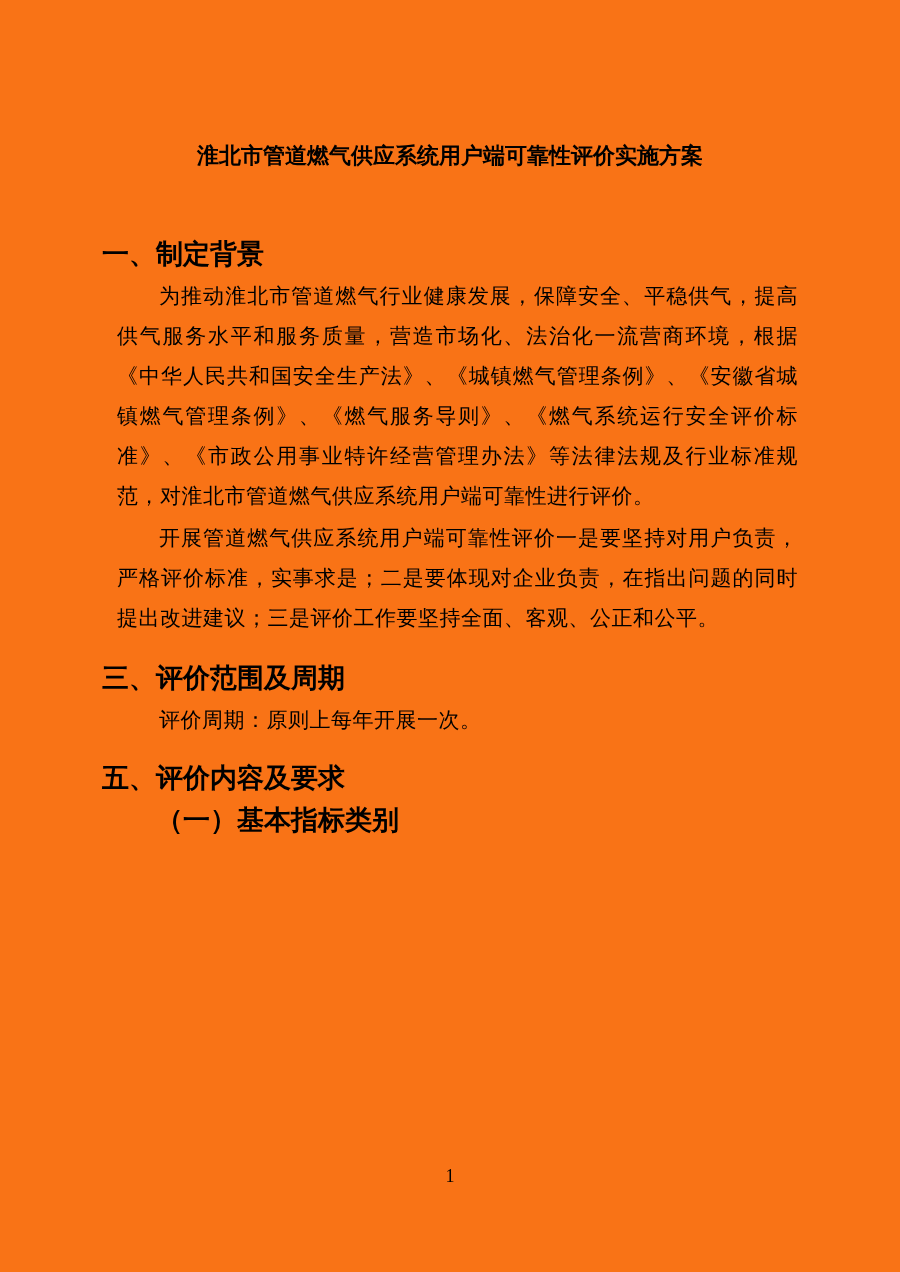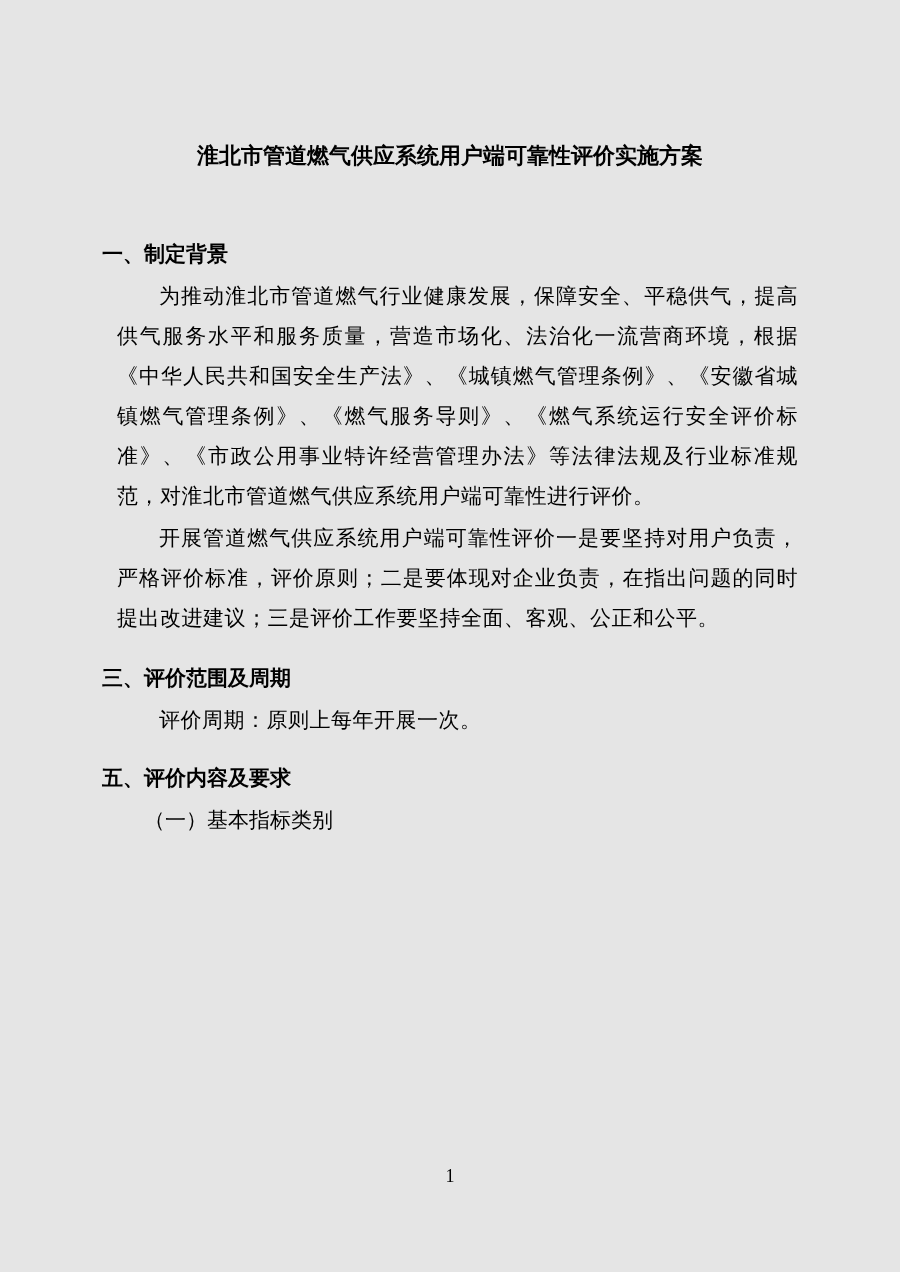--- a/index.html
+++ b/index.html
@@ -12,7 +12,7 @@
     position: relative;
     width: 900px;
     height: 1272px;
-    background: #e5e5e5;
+    background: #f97316;
     color: #000000;
     overflow: hidden;
     font-family: "Liberation Serif", "DejaVu Serif", serif;

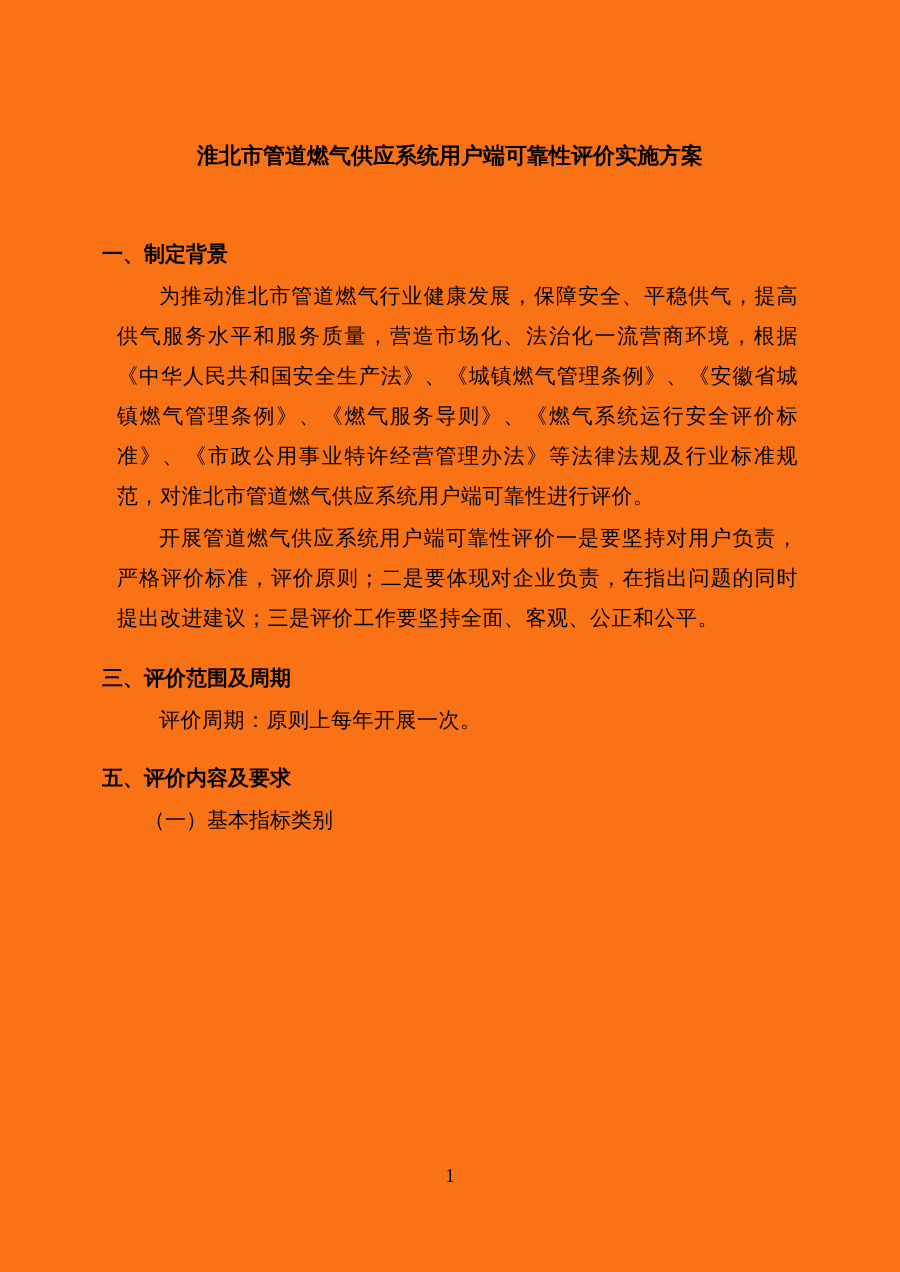--- a/index.html
+++ b/index.html
@@ -37,7 +37,7 @@
     margin: 20px 0 0 0;
     font-family: "Liberation Sans", "DejaVu Sans", sans-serif;
     font-weight: bold;
-    font-size: 21px;
+    font-size: 27px;
     line-height: 40px;
     color: #000000;
   }

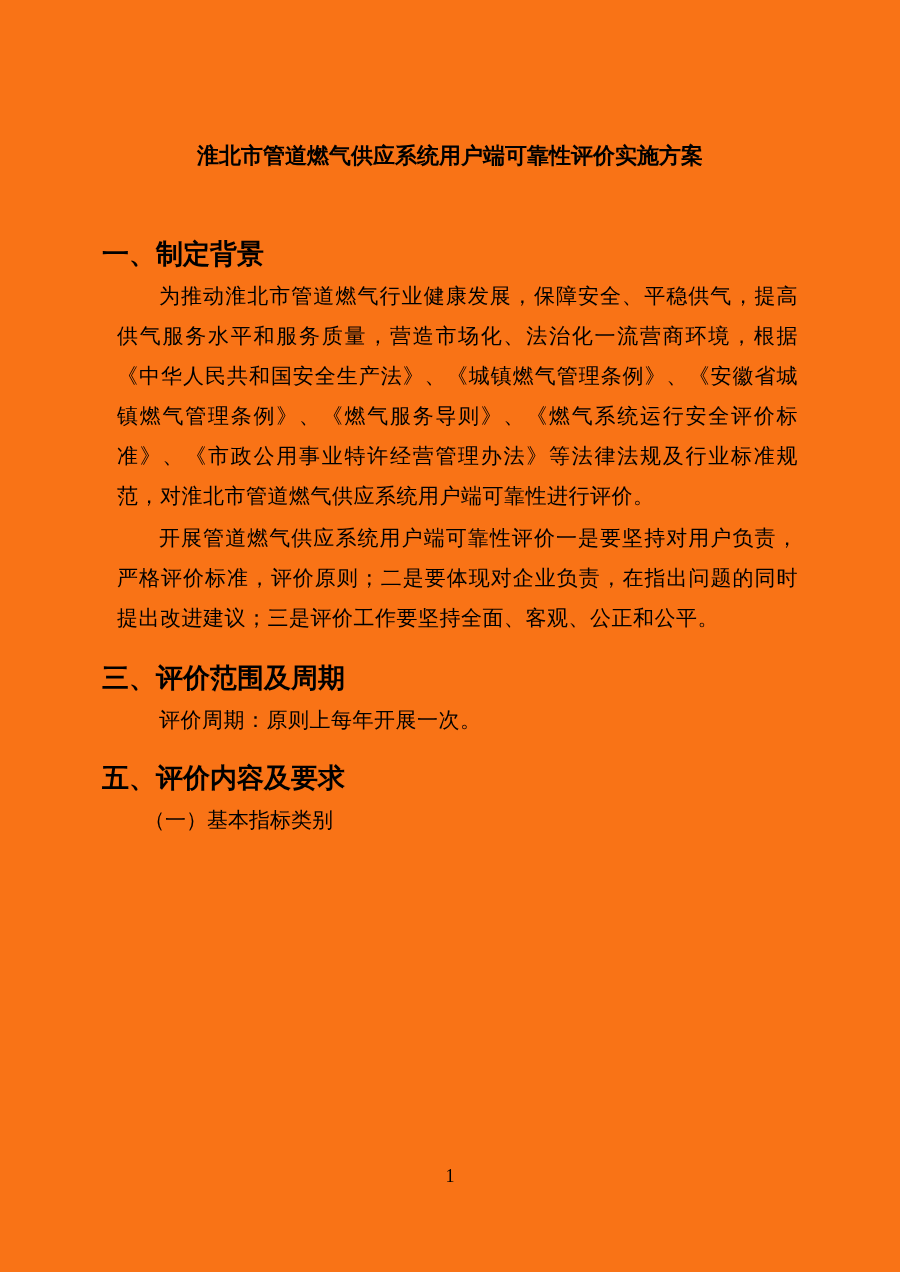--- a/index.html
+++ b/index.html
@@ -87,7 +87,7 @@
     <h2 class="sec-heading first">一、制定背景</h2>
     <p class="para">为推动淮北市管道燃气行业健康发展，保障安全、平稳供气，提高供气服务水平和服务质量，营造市场化、法治化一流营商环境，根据《中华人民共和国安全生产法》、《城镇燃气管理条例》、《安徽省城镇燃气管理条例》、《燃气服务导则》、《燃气系统运行安全评价标准》、《市政公用事业特许经营管理办法》等法律法规及行业标准规范，对淮北市管道燃气供应系统用户端可靠性进行评价。</p>
 
-    <p class="para">开展管道燃气供应系统用户端可靠性评价一是要坚持对用户负责，严格评价标准，评价原则；二是要体现对企业负责，在指出问题的同时提出改进建议；三是评价工作要坚持全面、客观、公正和公平。</p>
+    <p class="para">开展管道燃气供应系统用户端可靠性评价一是要坚持对用户负责，严格评价标准，实事求是；二是要体现对企业负责，在指出问题的同时提出改进建议；三是评价工作要坚持全面、客观、公正和公平。</p>
 
     <h2 class="sec-heading">三、评价范围及周期</h2>
     <p class="para">评价周期：原则上每年开展一次。</p>

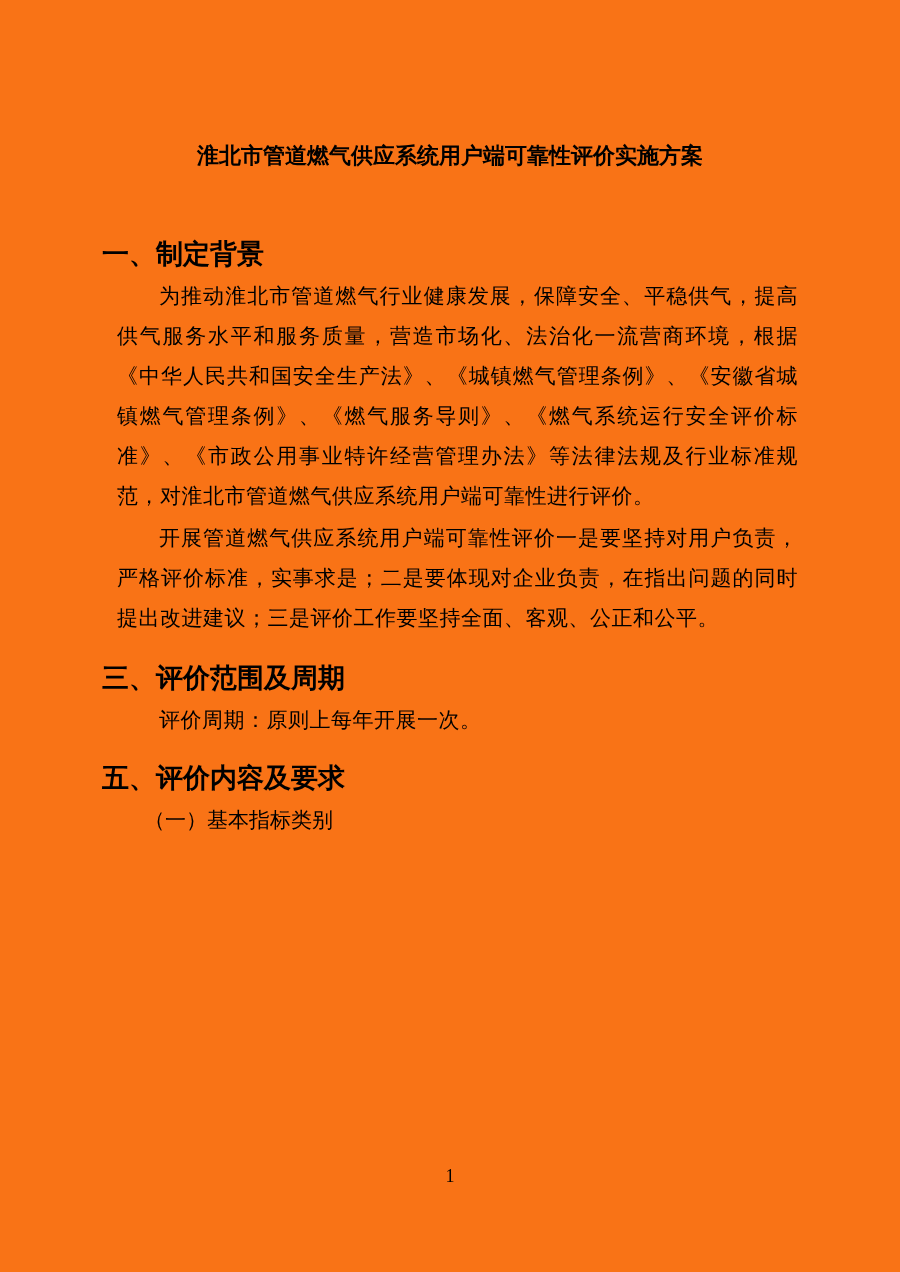--- a/index.html
+++ b/index.html
@@ -59,8 +59,8 @@
   .sub-heading {
     margin: 2px 0 0 0;
     font-family: "Liberation Sans", "DejaVu Sans", sans-serif;
-    font-weight: normal;
-    font-size: 21px;
+    font-weight: bold;
+    font-size: 27px;
     line-height: 40px;
     text-indent: 2em;
     color: #000000;

